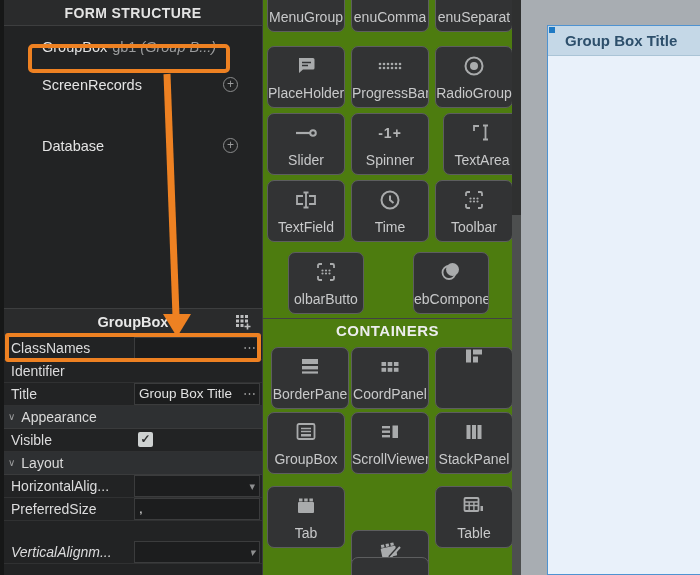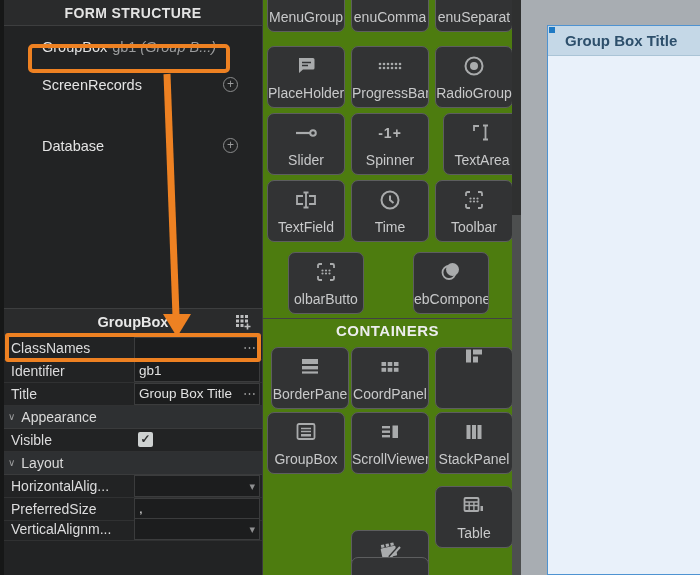--- a/index.html
+++ b/index.html
@@ -130,9 +130,6 @@
     </div>
     <div class="prow" style="top:360px;">
       <div class="plabel">Identifier</div>
-      <div class="pvalue">
-        <span>gb1</span>
-      </div>
     </div>
     <div class="prow" style="top:383px;">
       <div class="plabel">Title</div>

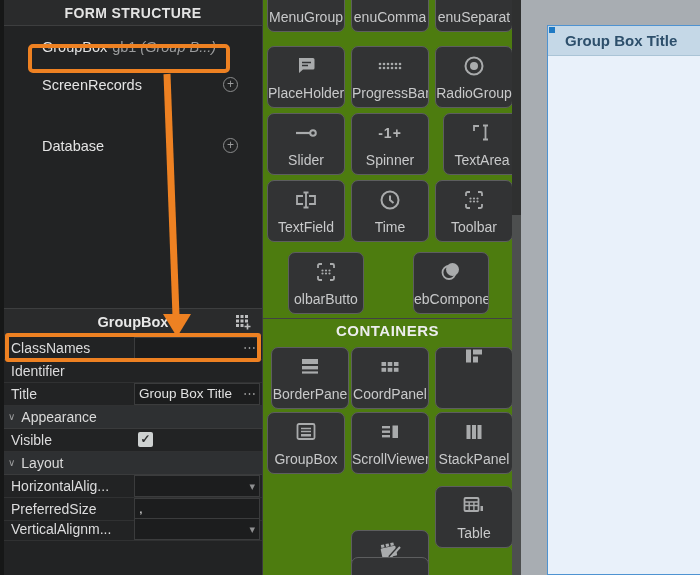--- a/index.html
+++ b/index.html
@@ -387,6 +387,17 @@
       <span class="lbl">StackPanel</span>
     </div>
 
+    <div class="pbtn" style="left:4px; top:486px;">
+      <span class="ico">
+        <svg width="26" height="26" viewBox="0 0 26 26" fill="#a9abac">
+            <rect x="5" y="9" width="16" height="11" rx="1"></rect>
+            <rect x="6" y="5.5" width="3.5" height="3"></rect>
+            <rect x="11.2" y="5.5" width="3.5" height="3"></rect>
+            <rect x="16.4" y="5.5" width="3.5" height="3"></rect>
+          </svg>
+      </span>
+      <span class="lbl">Tab</span>
+    </div>
     <div class="pbtn" style="left:88px; top:486px;margin-top:44px;">
       <span class="ico">
         <svg width="28" height="26" viewBox="0 0 28 26">

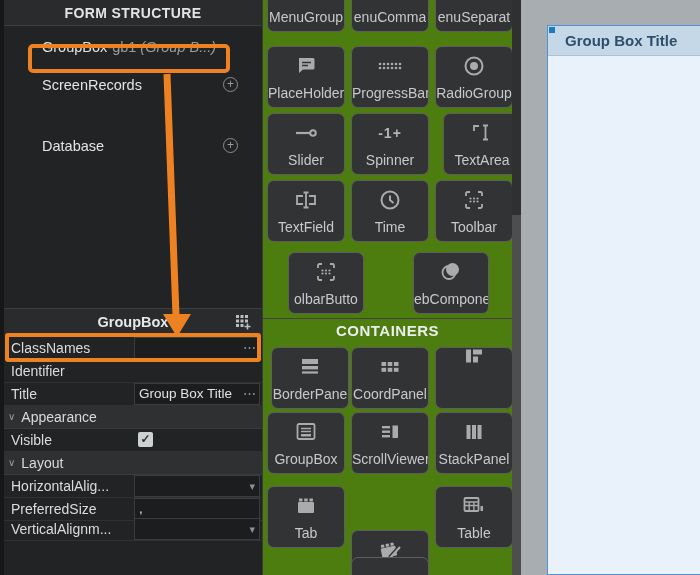--- a/index.html
+++ b/index.html
@@ -161,7 +161,7 @@
         <span>,</span>
       </div>
     </div>
-    <div class="prow" style="top:518px;">
+    <div class="prow" style="top:541px;font-style:italic;">
       <div class="plabel">VerticalAlignm...</div>
       <div class="pvalue">
         <span></span>

